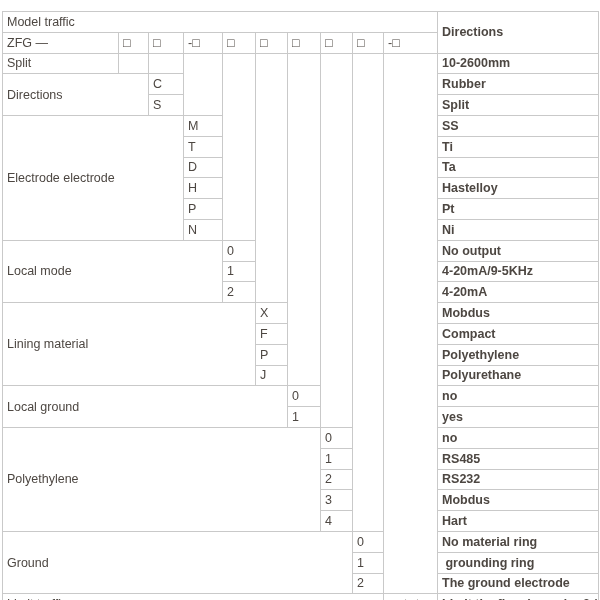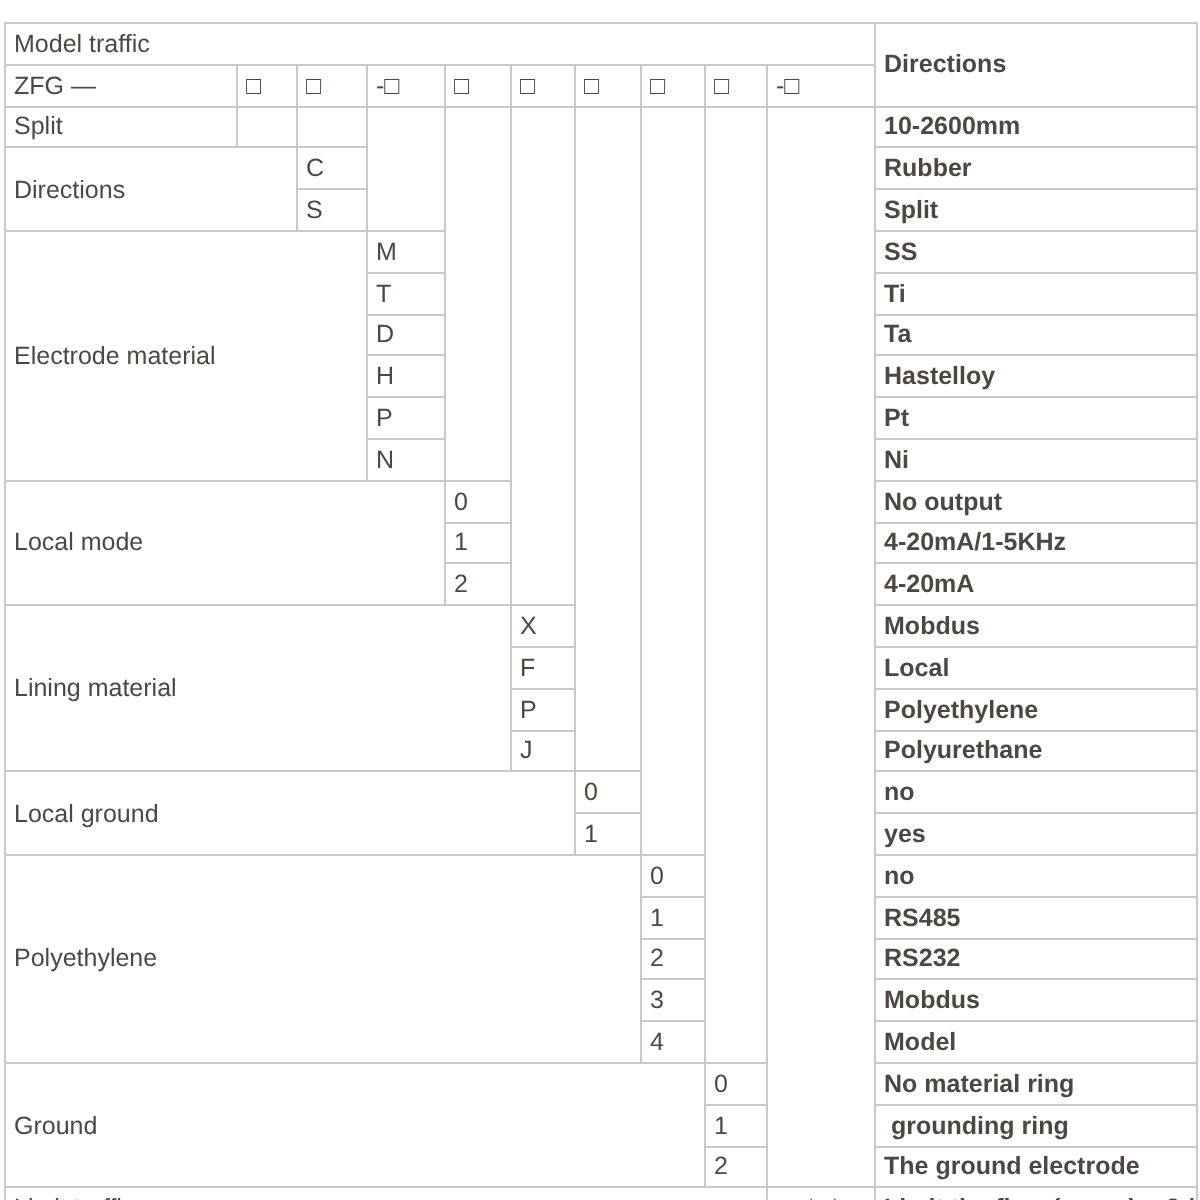--- a/index.html
+++ b/index.html
@@ -108,7 +108,7 @@
     </tr>
 
     <tr>
-      <td colspan="3" rowspan="6">Electrode material</td>
+      <td colspan="3" rowspan="6">Electrode electrode</td>
       <td>M</td>
       <td class="dir-cell">SS</td>
     </tr>

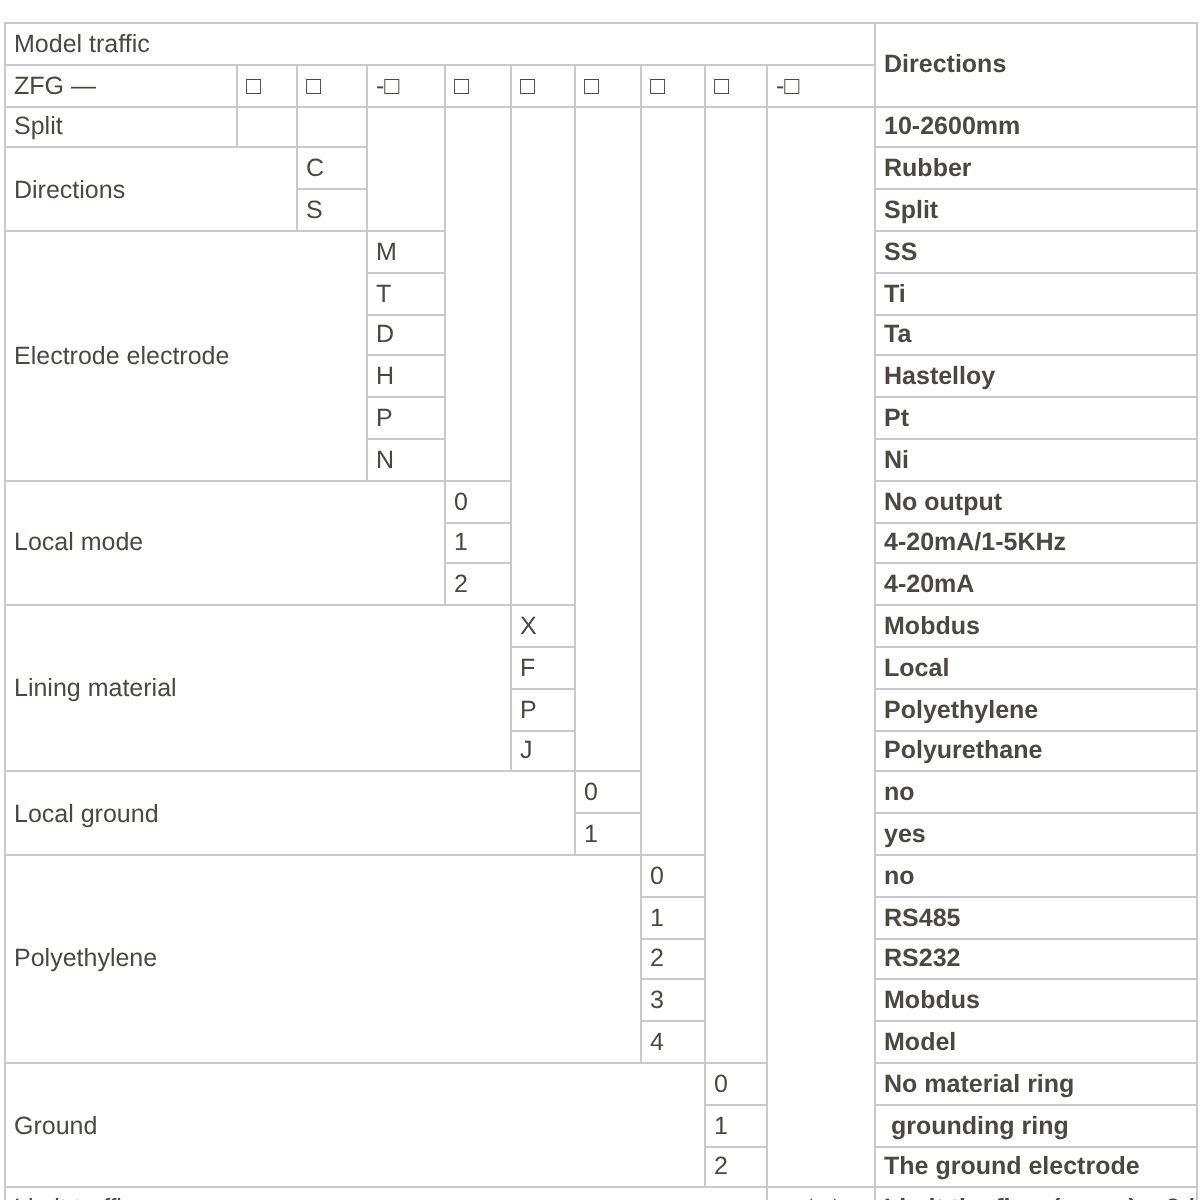--- a/index.html
+++ b/index.html
@@ -140,7 +140,7 @@
     </tr>
     <tr>
       <td>1</td>
-      <td class="dir-cell">4-20mA/1-5KHz</td>
+      <td class="dir-cell">4-20mA/9-5KHz</td>
     </tr>
     <tr>
       <td>2</td>

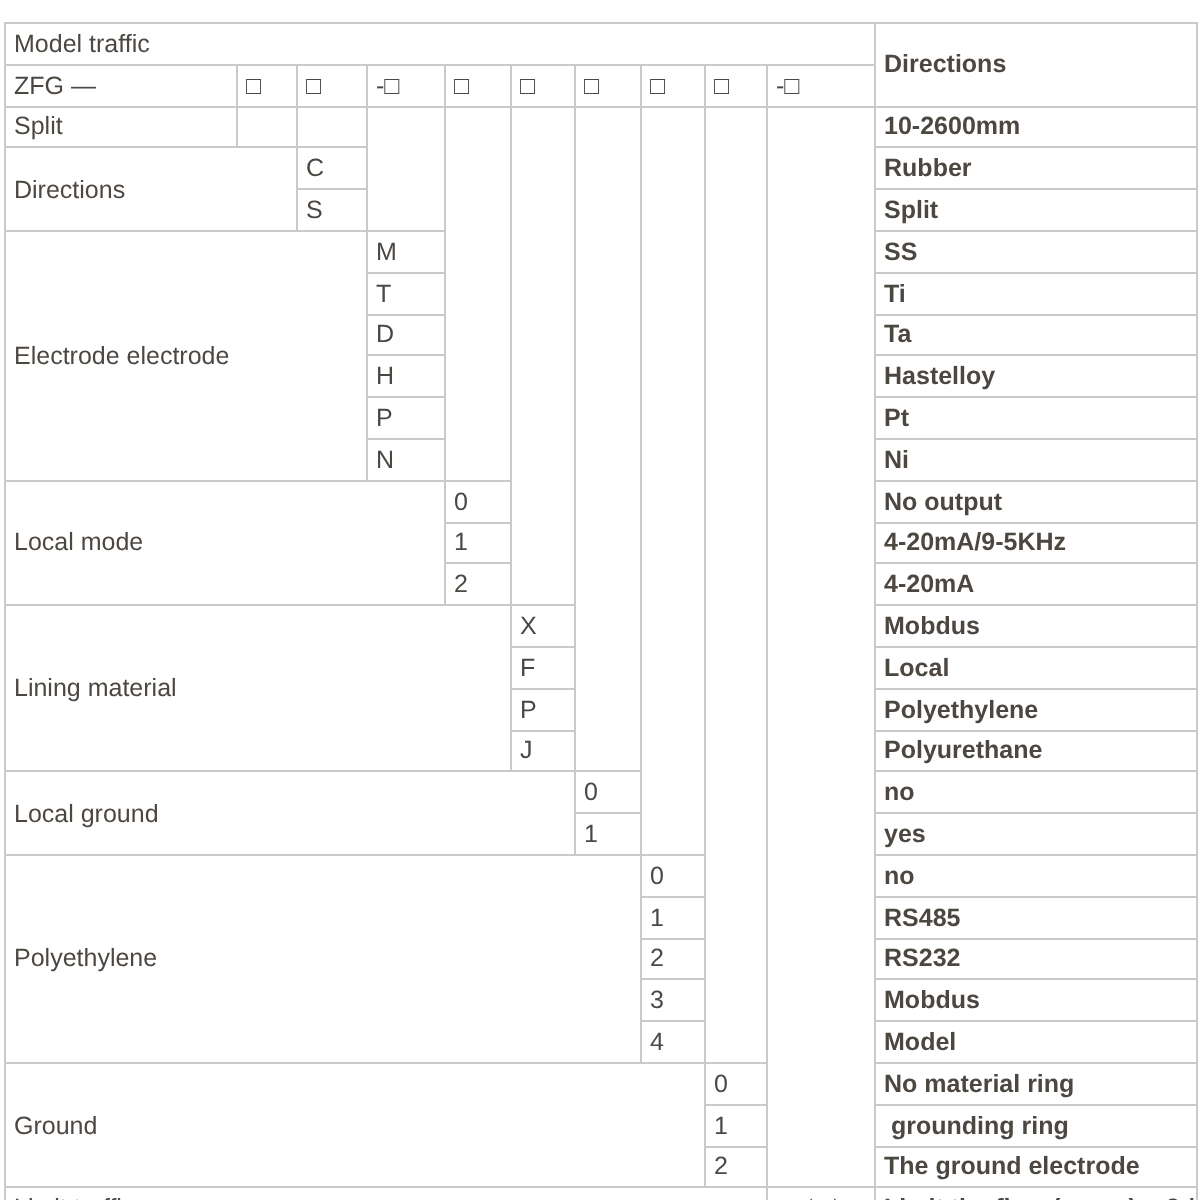--- a/index.html
+++ b/index.html
@@ -154,7 +154,7 @@
     </tr>
     <tr>
       <td>F</td>
-      <td class="dir-cell">Local</td>
+      <td class="dir-cell">Compact</td>
     </tr>
     <tr>
       <td>P</td>

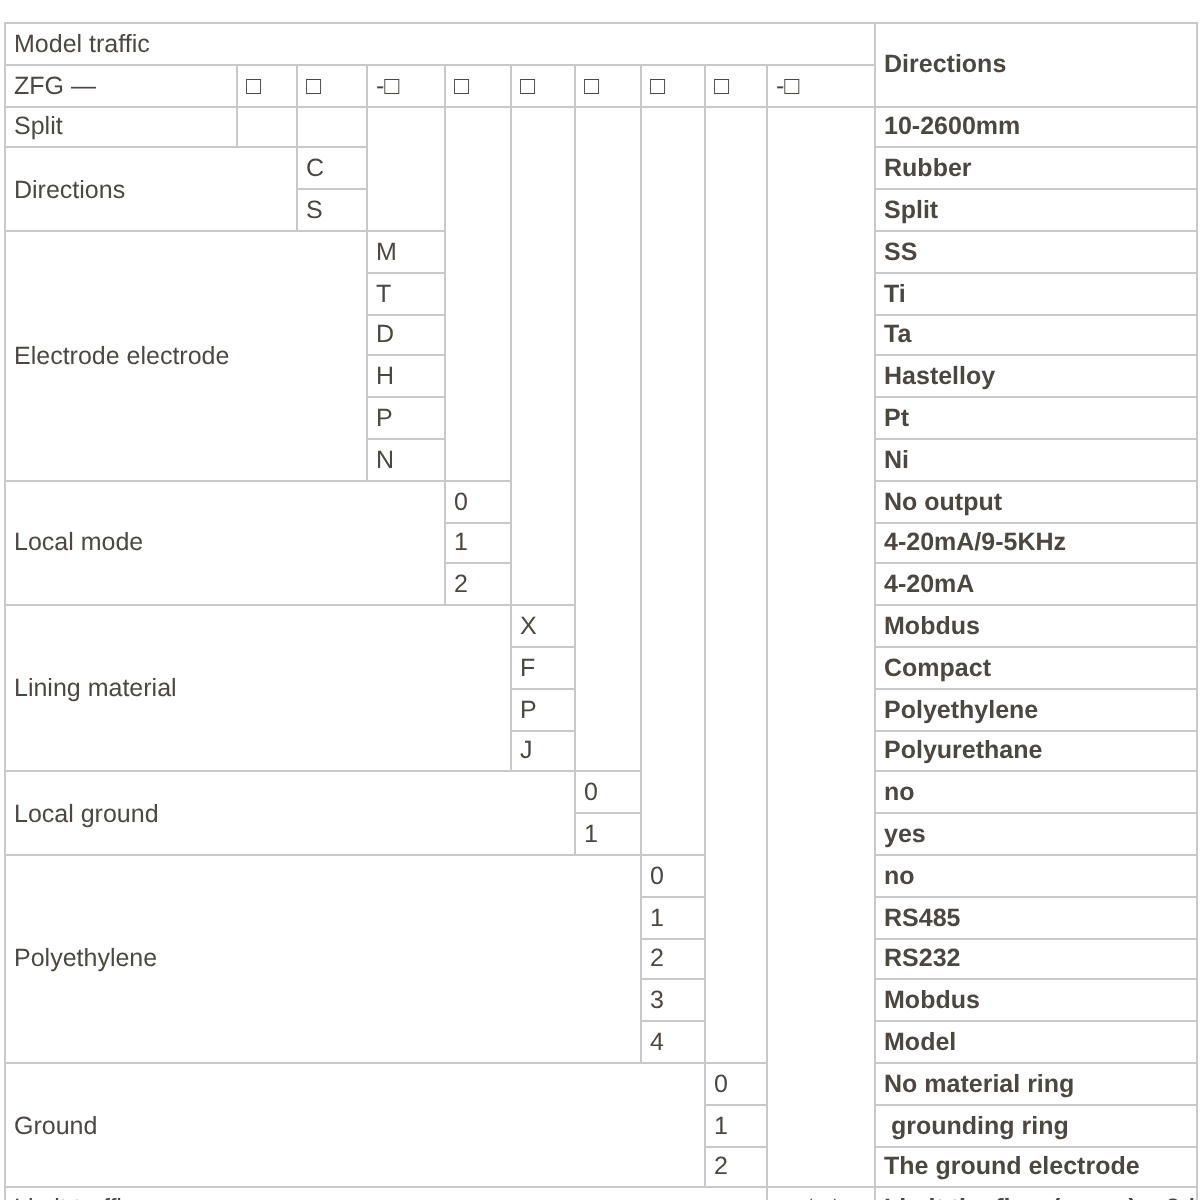--- a/index.html
+++ b/index.html
@@ -194,7 +194,7 @@
     </tr>
     <tr>
       <td>4</td>
-      <td class="dir-cell">Model</td>
+      <td class="dir-cell">Hart</td>
     </tr>
 
     <tr>

